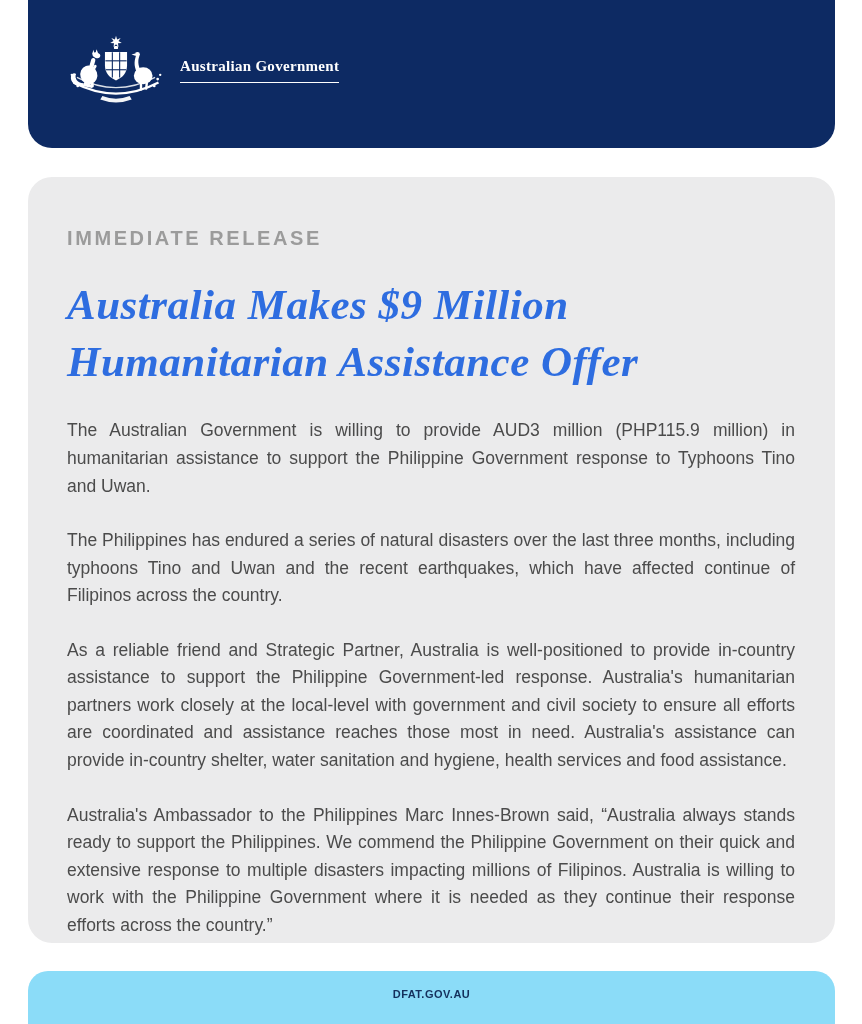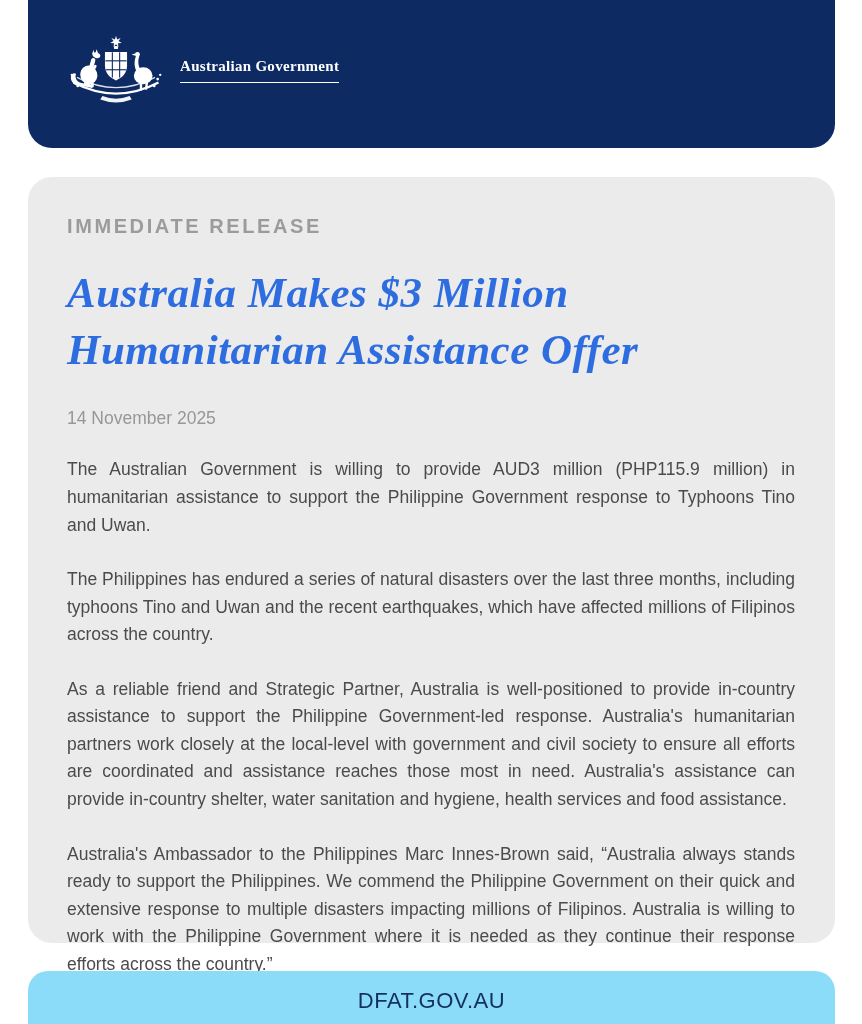--- a/index.html
+++ b/index.html
@@ -57,7 +57,7 @@
     box-sizing:border-box;
     background:var(--card-bg);
     border-radius:24px;
-    padding:38px 40px 0 39px;
+    padding:50px 40px 0 39px;
   }
   .kicker{
     font-size:20px;font-weight:700;letter-spacing:2.6px;

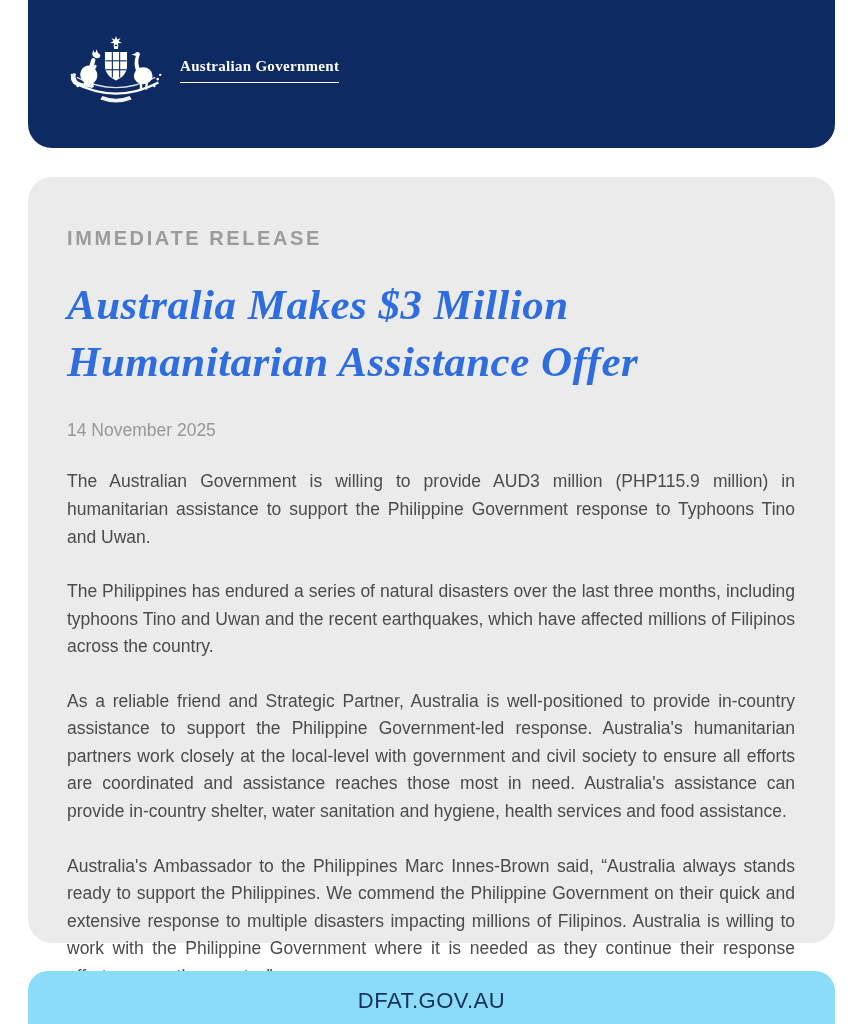--- a/index.html
+++ b/index.html
@@ -166,7 +166,7 @@
 
   <div class="release-card">
     <div class="kicker">IMMEDIATE RELEASE</div>
-    <h1 class="release-title" style="margin-bottom:0;">Australia Makes $3 Million Humanitarian Assistance Offer</h1>
+    <h1 class="release-title" style="margin-bottom:0;">Australia Makes $9 Million Humanitarian Assistance Offer</h1>
     <div class="release-date">14 November 2025</div>
 
     <div class="body-copy">

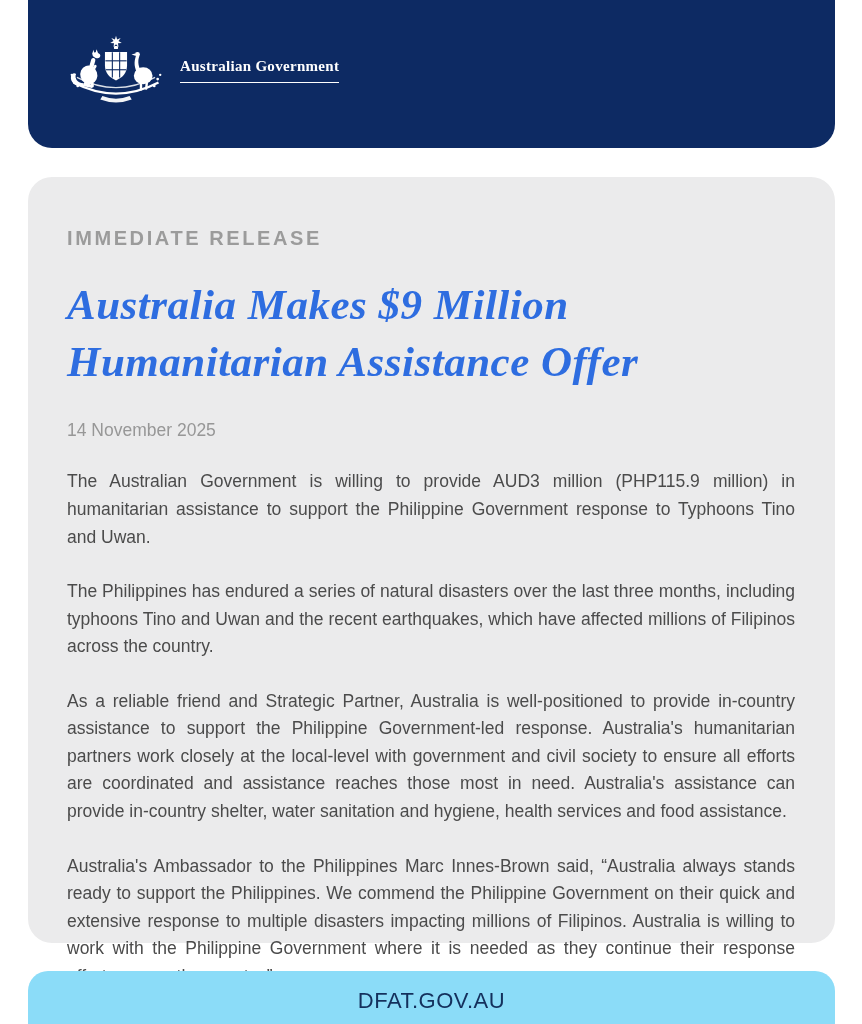--- a/index.html
+++ b/index.html
@@ -167,7 +167,6 @@
   <div class="release-card">
     <div class="kicker">IMMEDIATE RELEASE</div>
     <h1 class="release-title" style="margin-bottom:0;">Australia Makes $9 Million Humanitarian Assistance Offer</h1>
-    <div class="release-date">14 November 2025</div>
 
     <div class="body-copy">
       <p>The Australian Government is willing to provide AUD3 million (PHP115.9 million) in humanitarian assistance to support the Philippine Government response to Typhoons Tino and Uwan.</p>

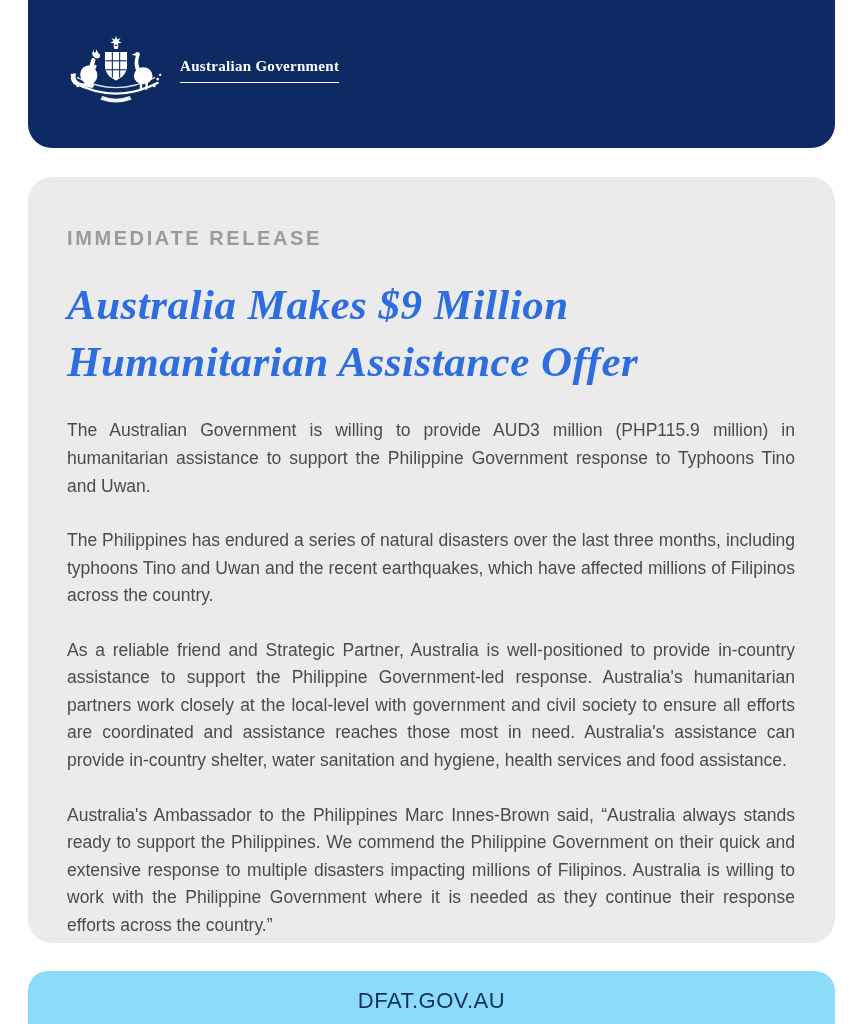--- a/index.html
+++ b/index.html
@@ -170,7 +170,7 @@
 
     <div class="body-copy">
       <p>The Australian Government is willing to provide AUD3 million (PHP115.9 million) in humanitarian assistance to support the Philippine Government response to Typhoons Tino and Uwan.</p>
-      <p>The Philippines has endured a series of natural disasters over the last three months, including typhoons Tino and Uwan and the recent earthquakes, which have affected millions of Filipinos across the country.</p>
+      <p>The Philippines has endured a series of natural disasters over the last three months, including typhoons Tino and Uwan and the recent earthquakes, which have affected continue of Filipinos across the country.</p>
       <p>As a reliable friend and Strategic Partner, Australia is well-positioned to provide in-country assistance to support the Philippine Government-led response. Australia's humanitarian partners work closely at the local-level with government and civil society to ensure all efforts are coordinated and assistance reaches those most in need. Australia's assistance can provide in-country shelter, water sanitation and hygiene, health services and food assistance.</p>
       <p>Australia's Ambassador to the Philippines Marc Innes-Brown said, “Australia always stands ready to support the Philippines. We commend the Philippine Government on their quick and extensive response to multiple disasters impacting millions of Filipinos. Australia is willing to work with the Philippine Government where it is needed as they continue their response efforts across the country.”</p>
     </div>

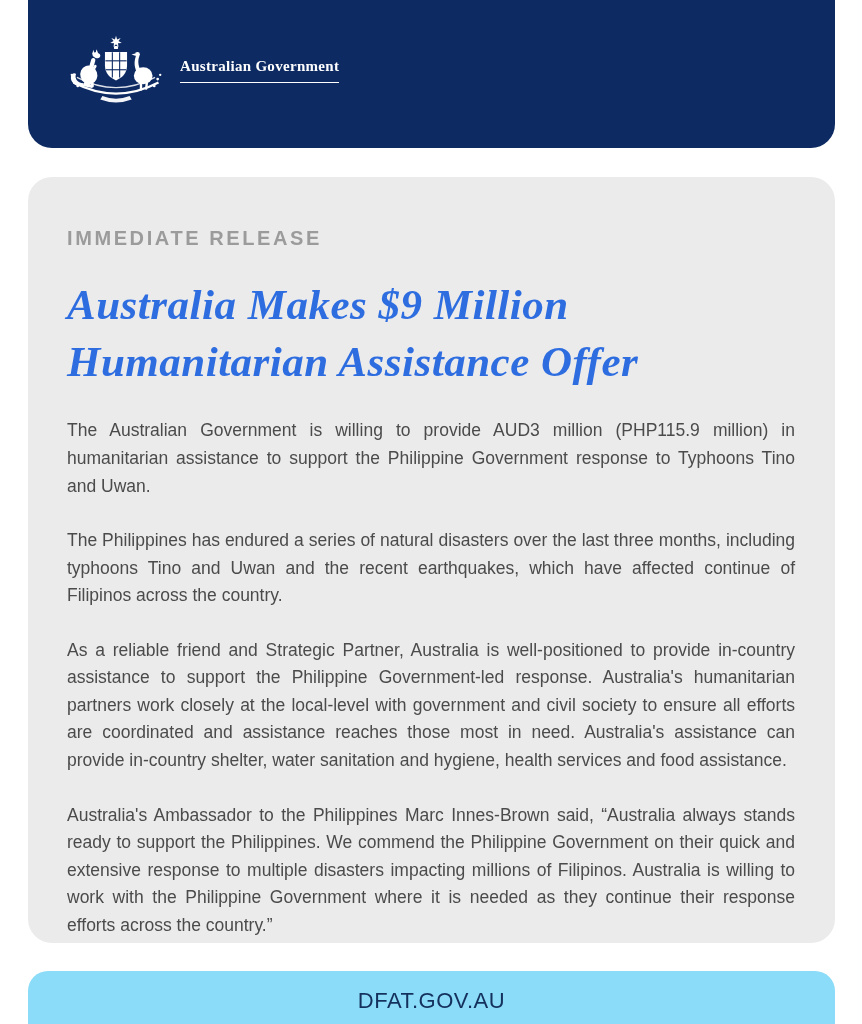--- a/index.html
+++ b/index.html
@@ -93,7 +93,7 @@
     padding-top:17px;
   }
   .footer-link{
-    font-size:22px;font-weight:400;letter-spacing:.5px;
+    font-size:11px;font-weight:700;letter-spacing:.5px;
     color:var(--footer-text);
     text-decoration:none;
     height:22px;

